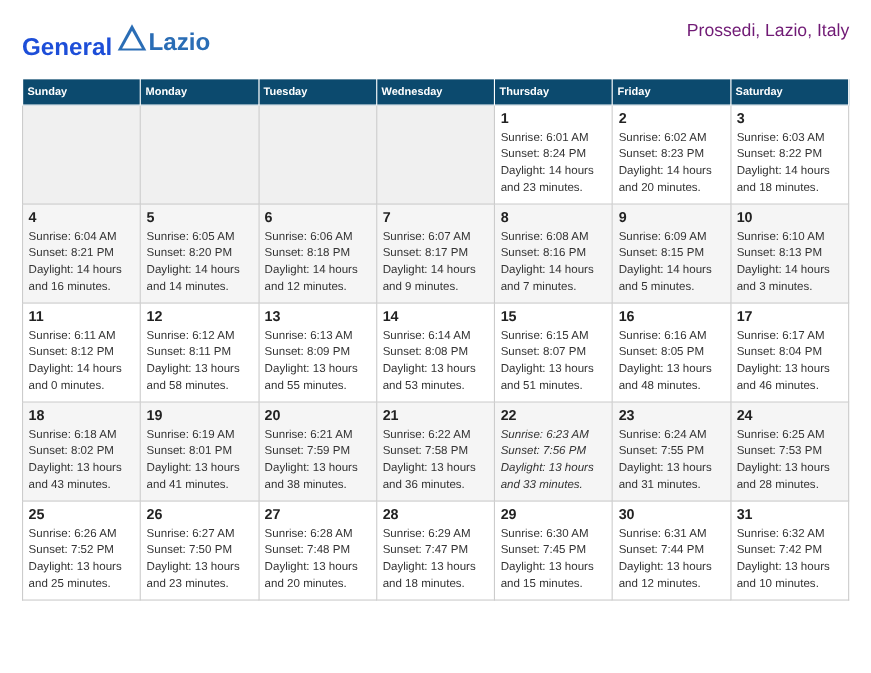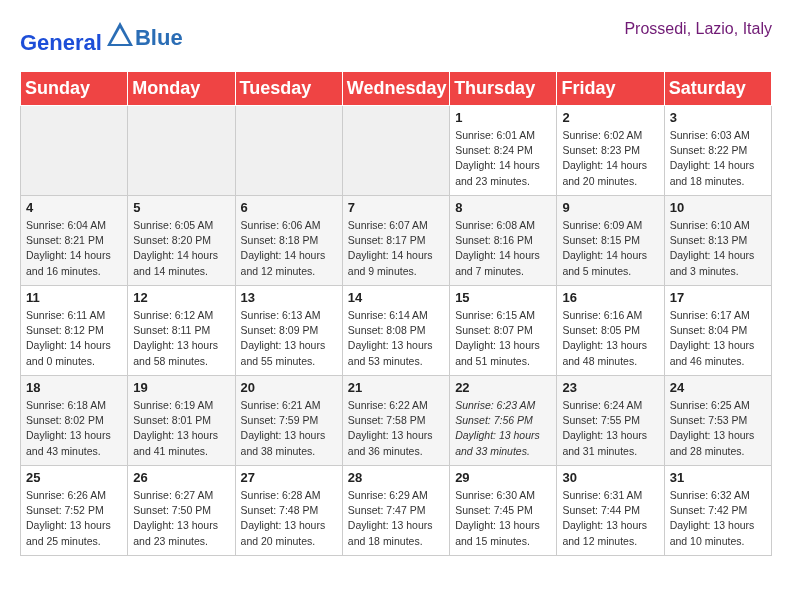--- a/index.html
+++ b/index.html
@@ -102,7 +102,7 @@
       </svg>
     </div>
     <div>
-      <span class="logo-text-blue">Blue</span>
+      <span class="logo-text-blue">Lazio</span>
     </div>
   </div>
   <div class="title-block">

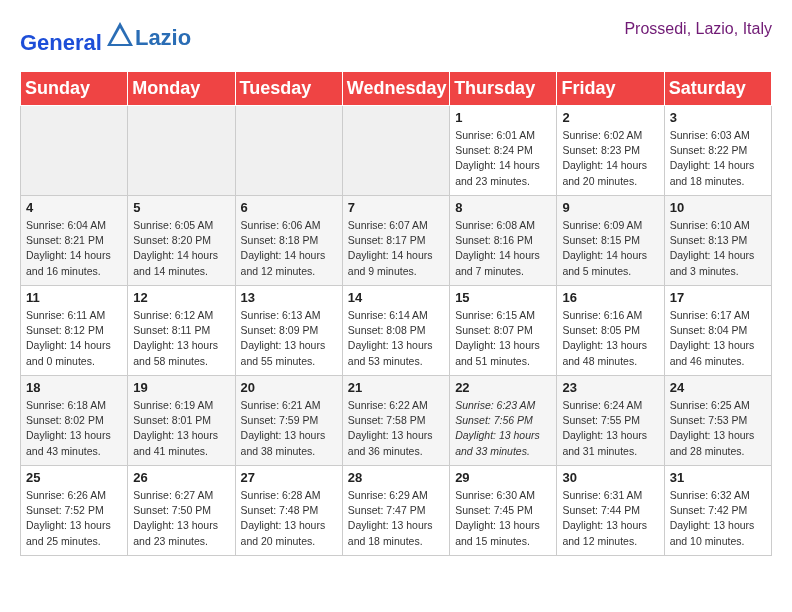--- a/index.html
+++ b/index.html
@@ -53,9 +53,9 @@
       table-layout: fixed;
     }
     th {
-      background-color: #ef4444;
+      background-color: #0c4a6e;
       color: #fff;
-      font-size: 18px;
+      font-size: 10px;
       font-weight: bold;
       padding: 6px 4px;
       text-align: left;

